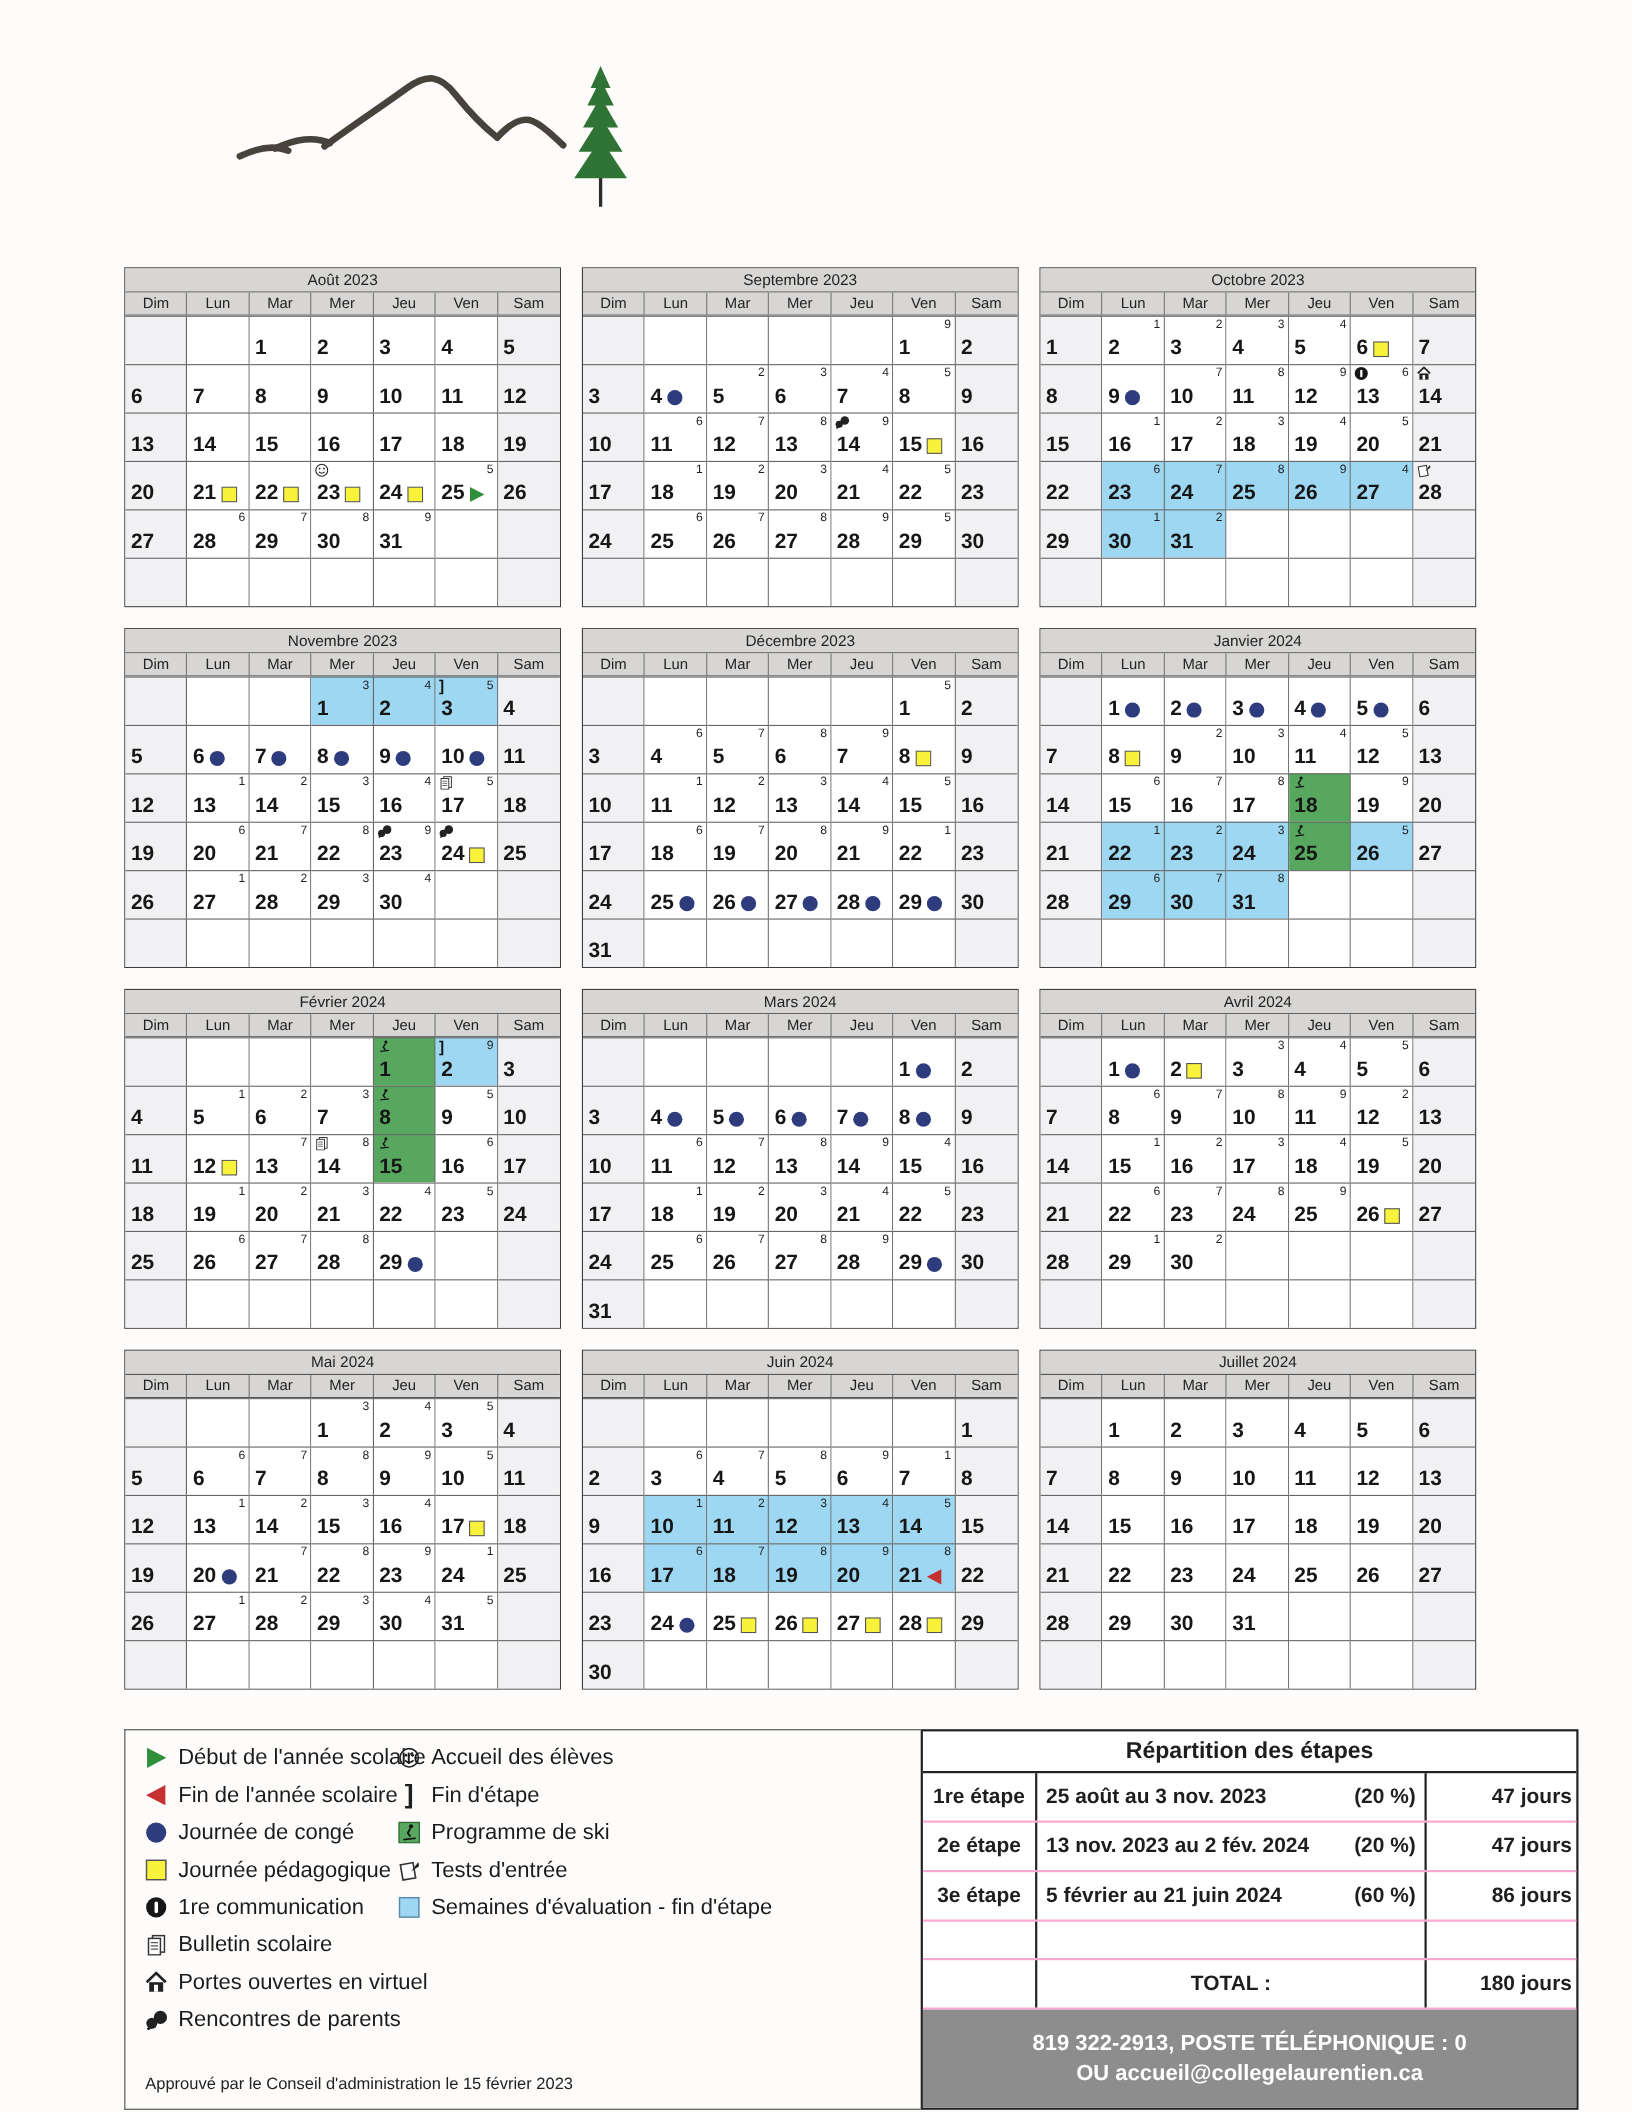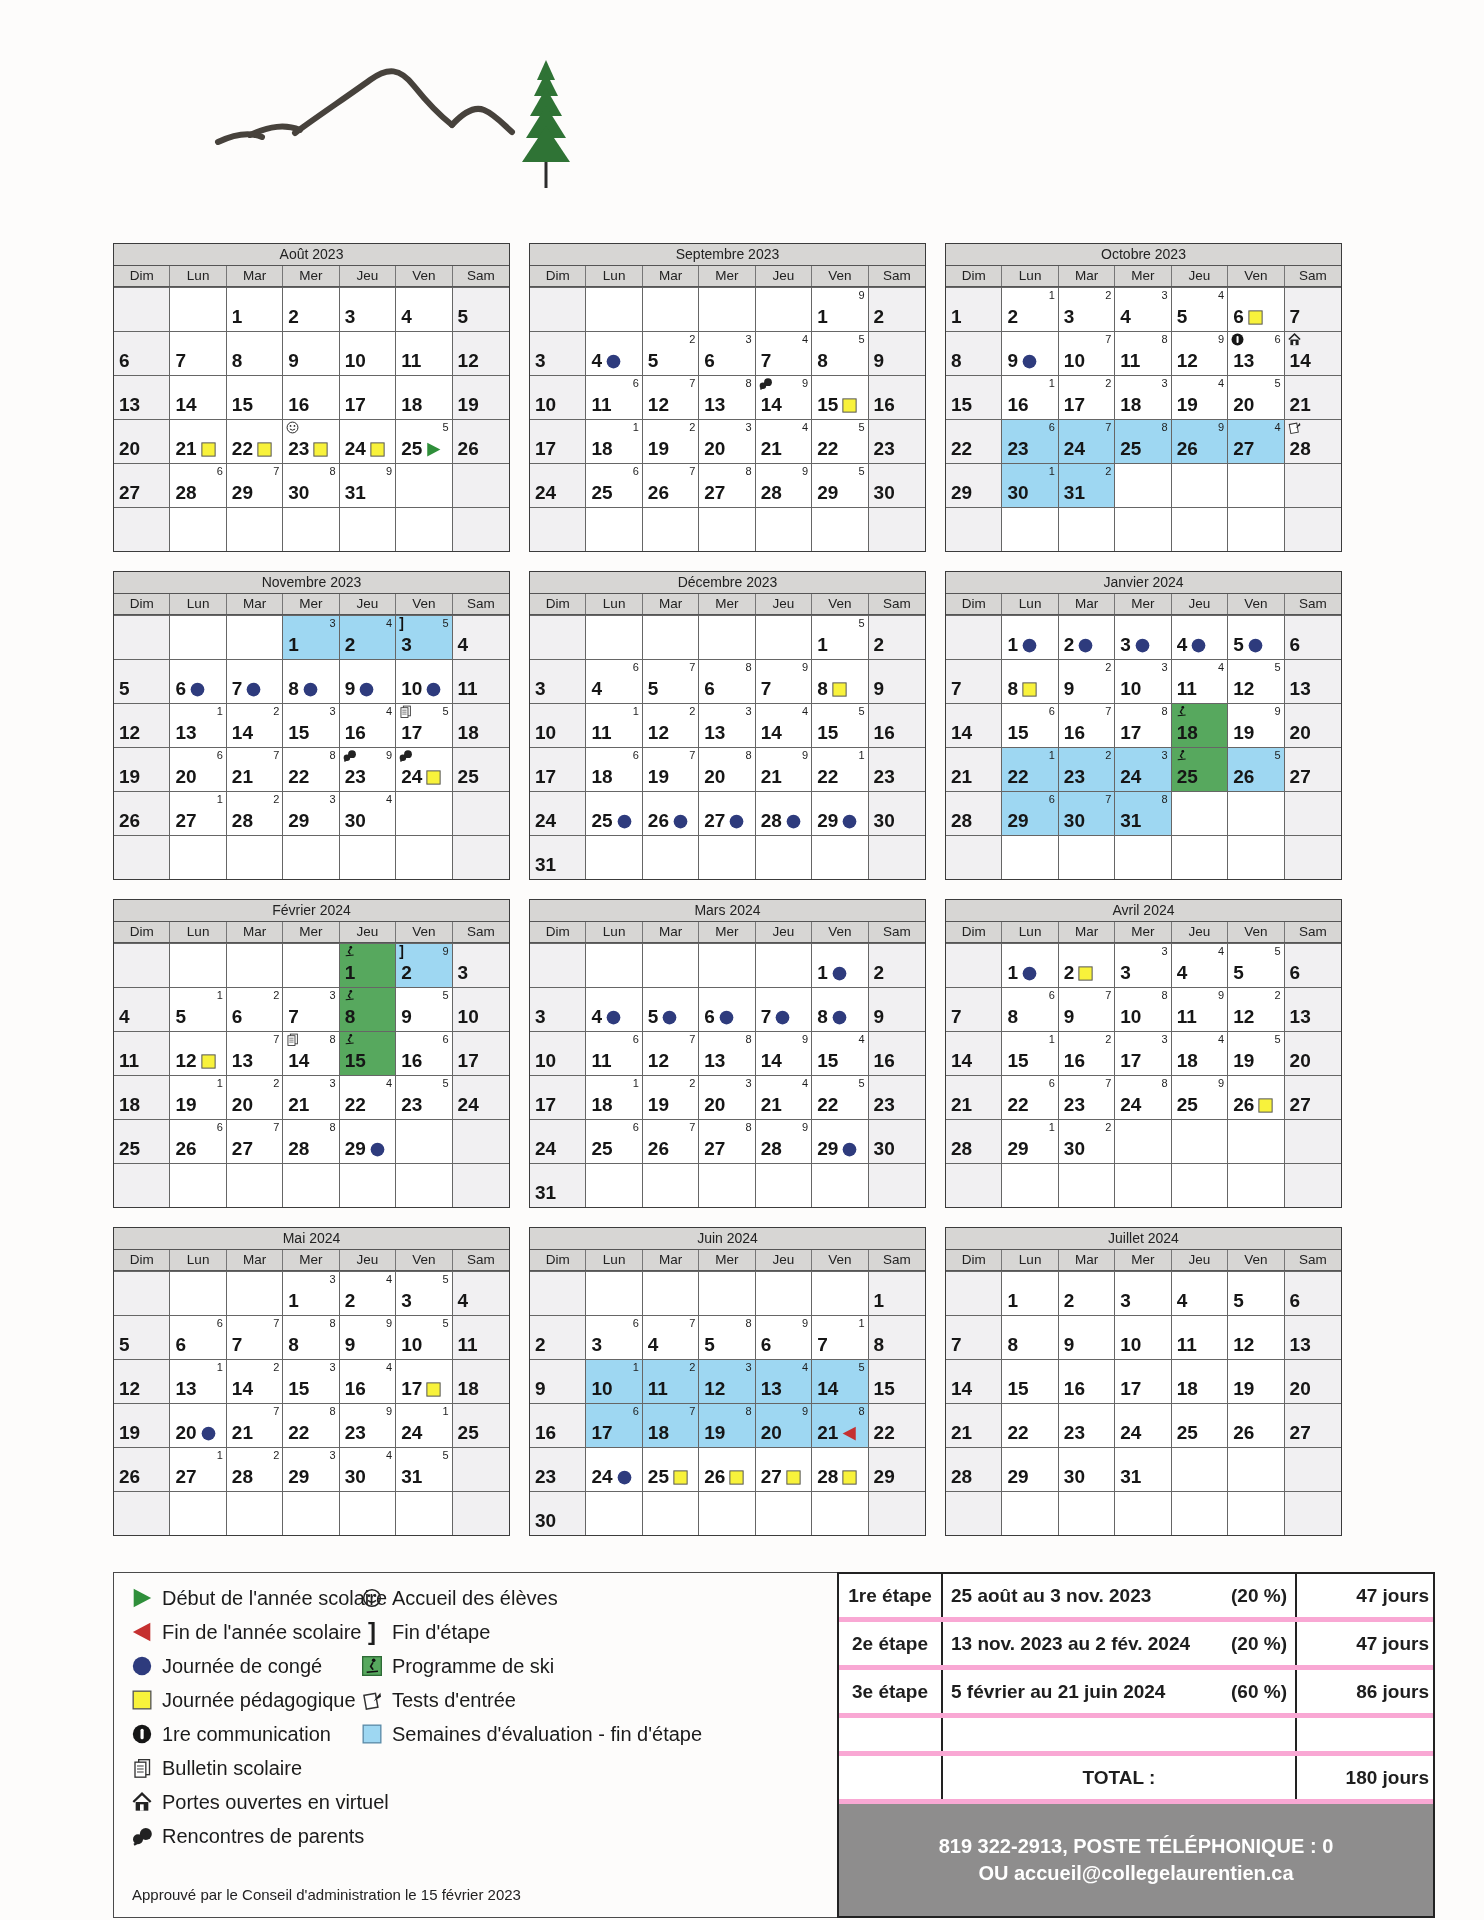--- a/index.html
+++ b/index.html
@@ -2861,6 +2861,7 @@
     <div class="footnote">Approuvé par le Conseil d'administration le 15 février 2023</div>
   </div>
   <div class="etapes-box">
+    <div class="et-title">Répartition des étapes</div>
     <div id="et-rows">
         <div class="et-row">
      <div class="et-c1">1re étape</div>

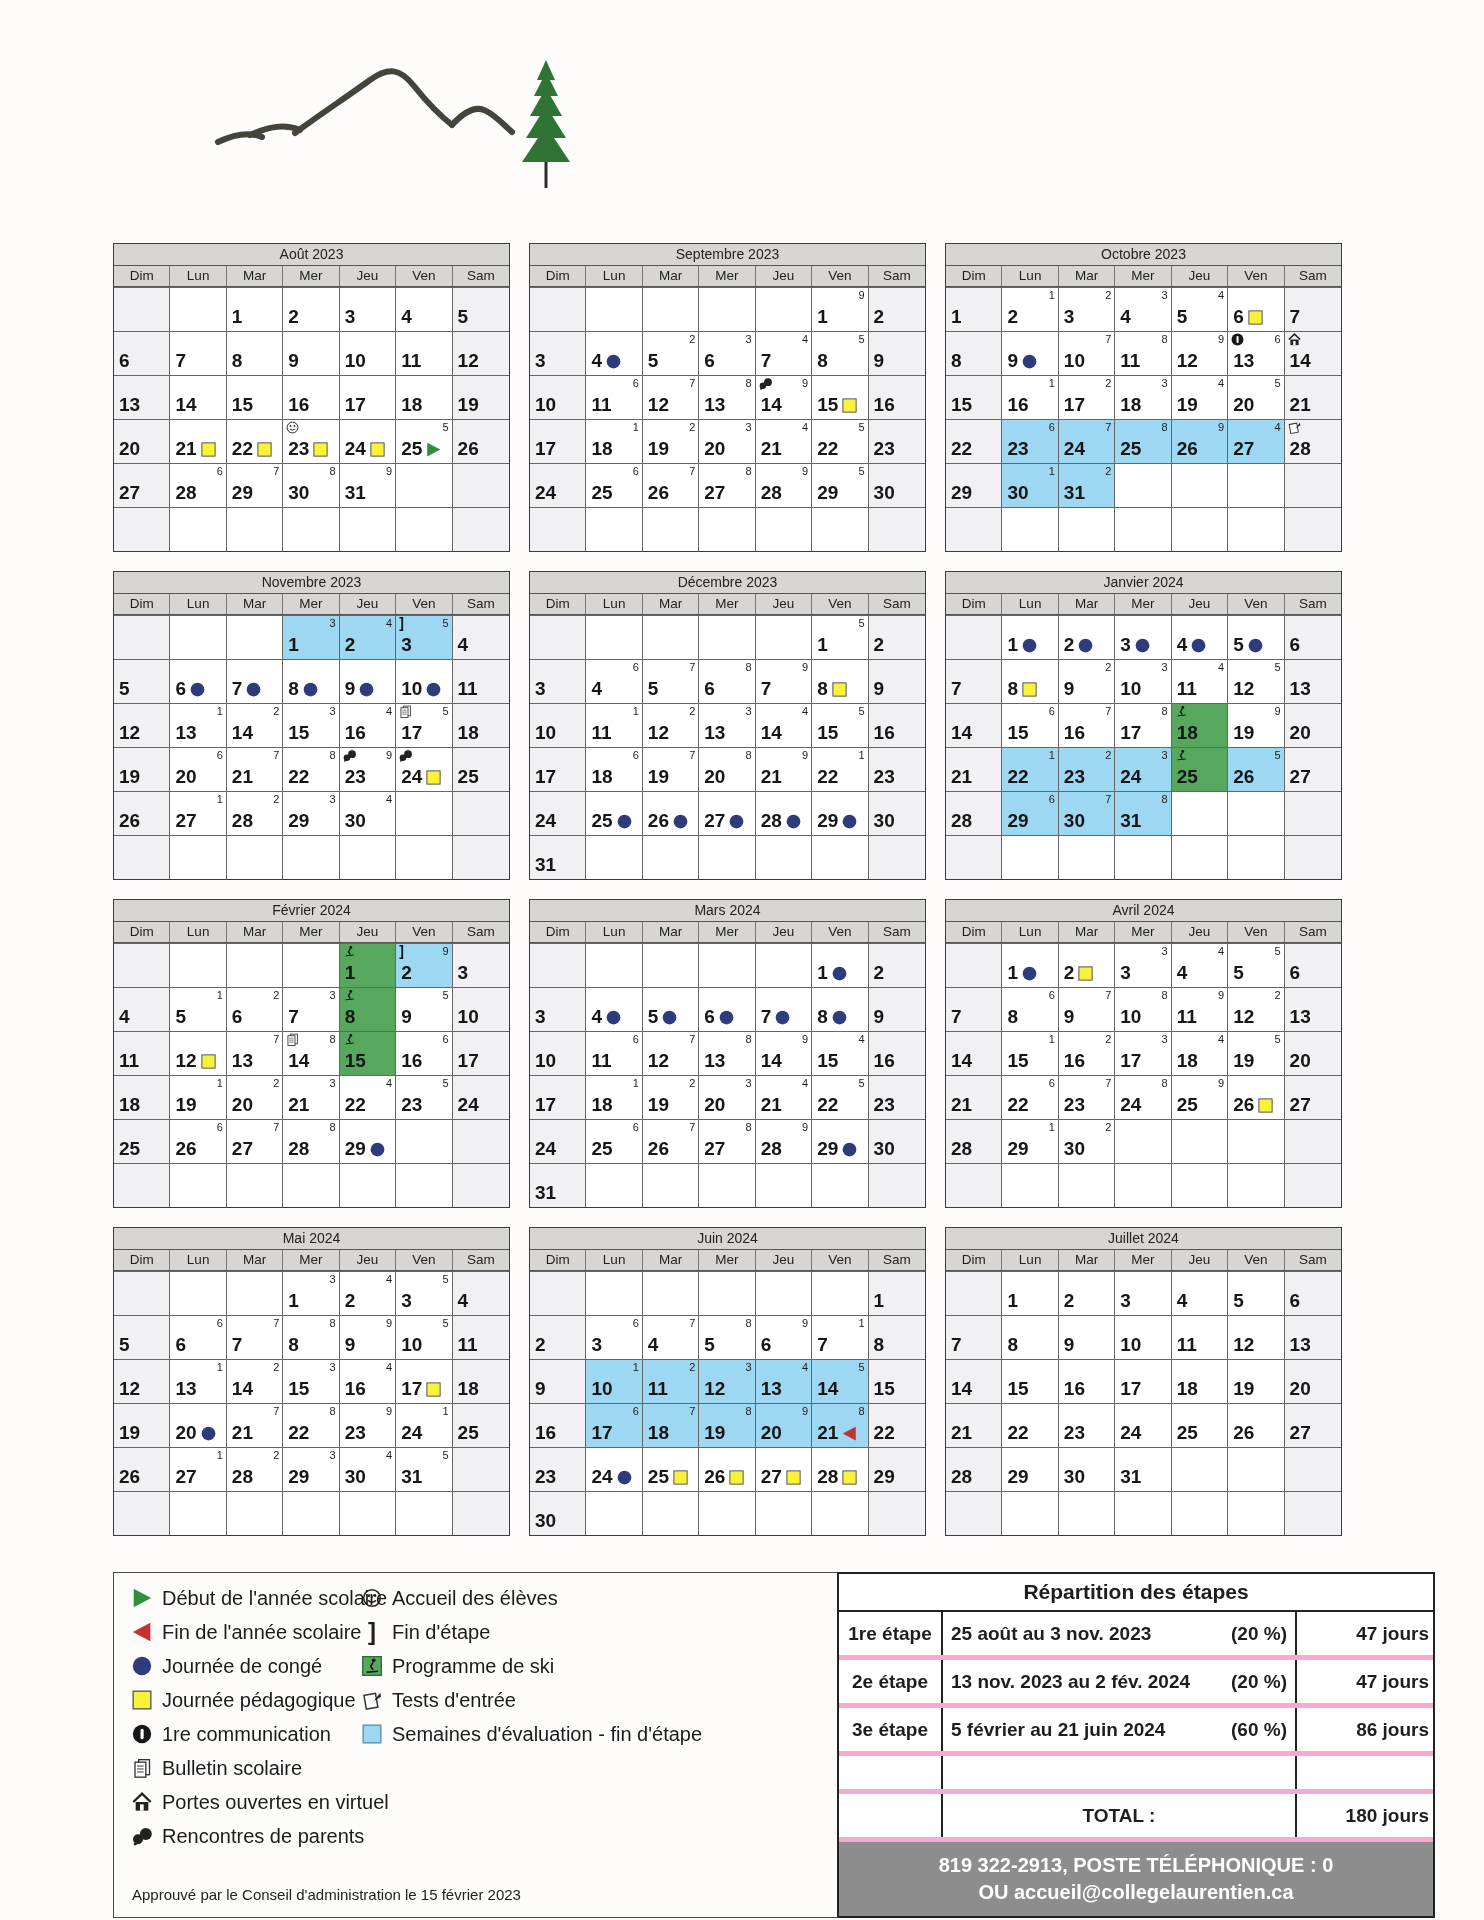--- a/index.html
+++ b/index.html
@@ -46,7 +46,7 @@
   
   .etapes-box{width:598px;border:2px solid #222;box-sizing:border-box;background:#fff;display:flex;flex-direction:column;}
   .et-title{height:36px;line-height:36px;text-align:center;font-size:21px;font-weight:bold;border-bottom:2px solid #222;}
-  .et-row{display:flex;border-bottom:5px solid #f9a8d4;height:43px;align-items:stretch;}
+  .et-row{display:flex;border-bottom:2px solid #f9a8d4;height:43px;align-items:stretch;}
   .et-c1{width:102px;border-right:2px solid #222;display:flex;align-items:center;justify-content:center;font-size:19px;font-weight:bold;}
   .et-c2{flex:1;border-right:2px solid #222;display:flex;align-items:center;padding:0 8px;font-size:19px;font-weight:bold;justify-content:space-between;}
   .et-c3{width:132px;display:flex;align-items:center;justify-content:flex-end;padding-right:4px;font-size:19px;font-weight:bold;}

